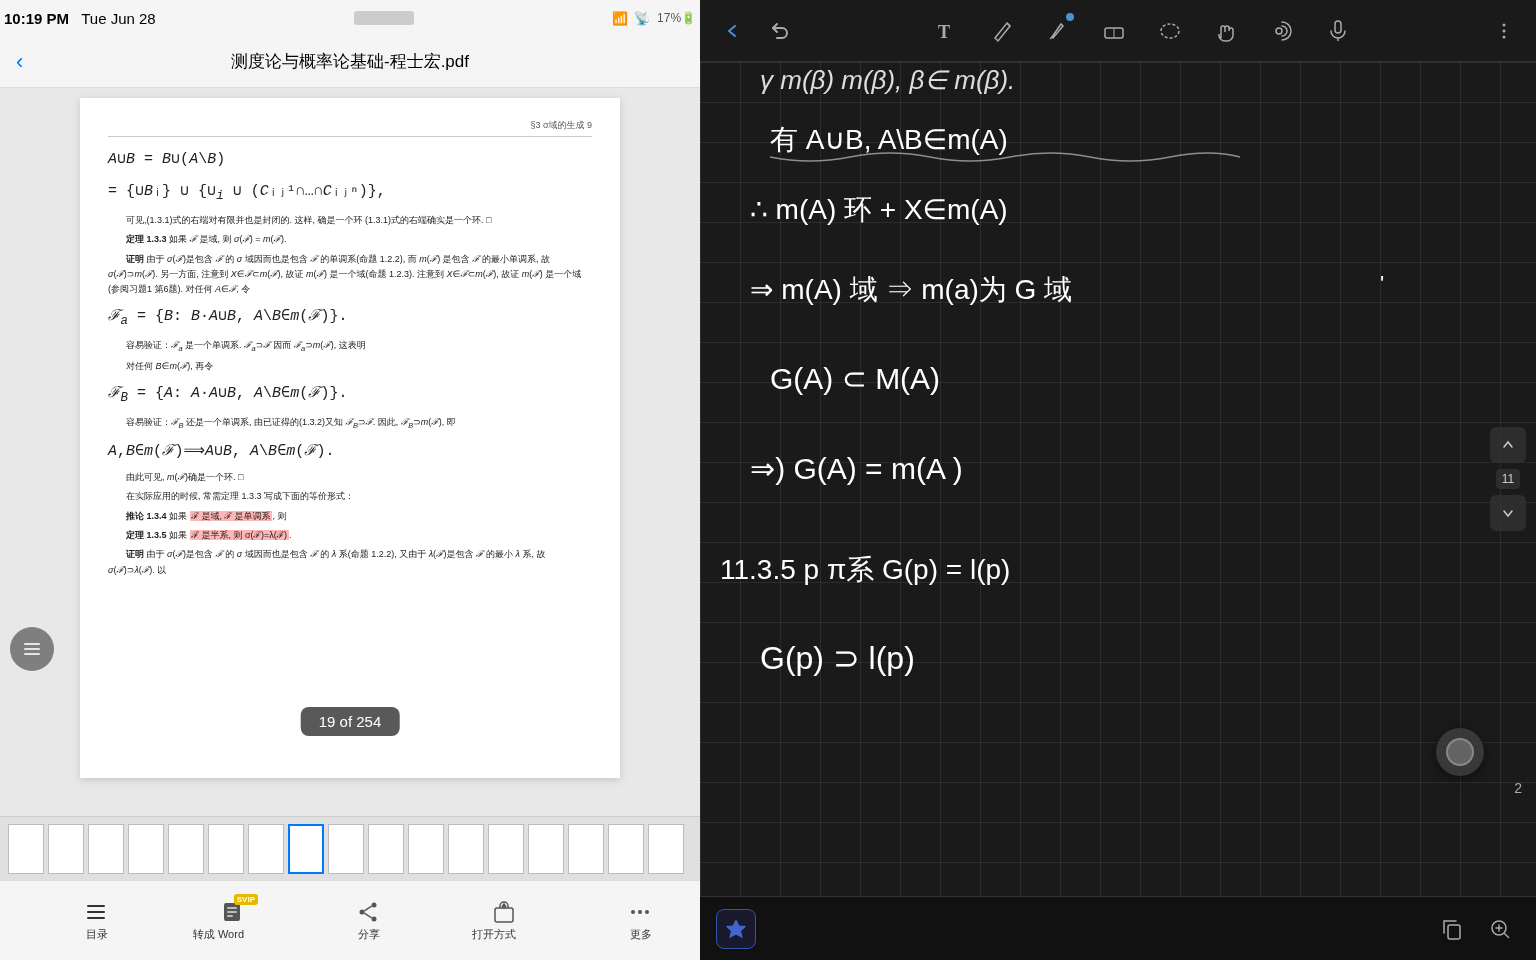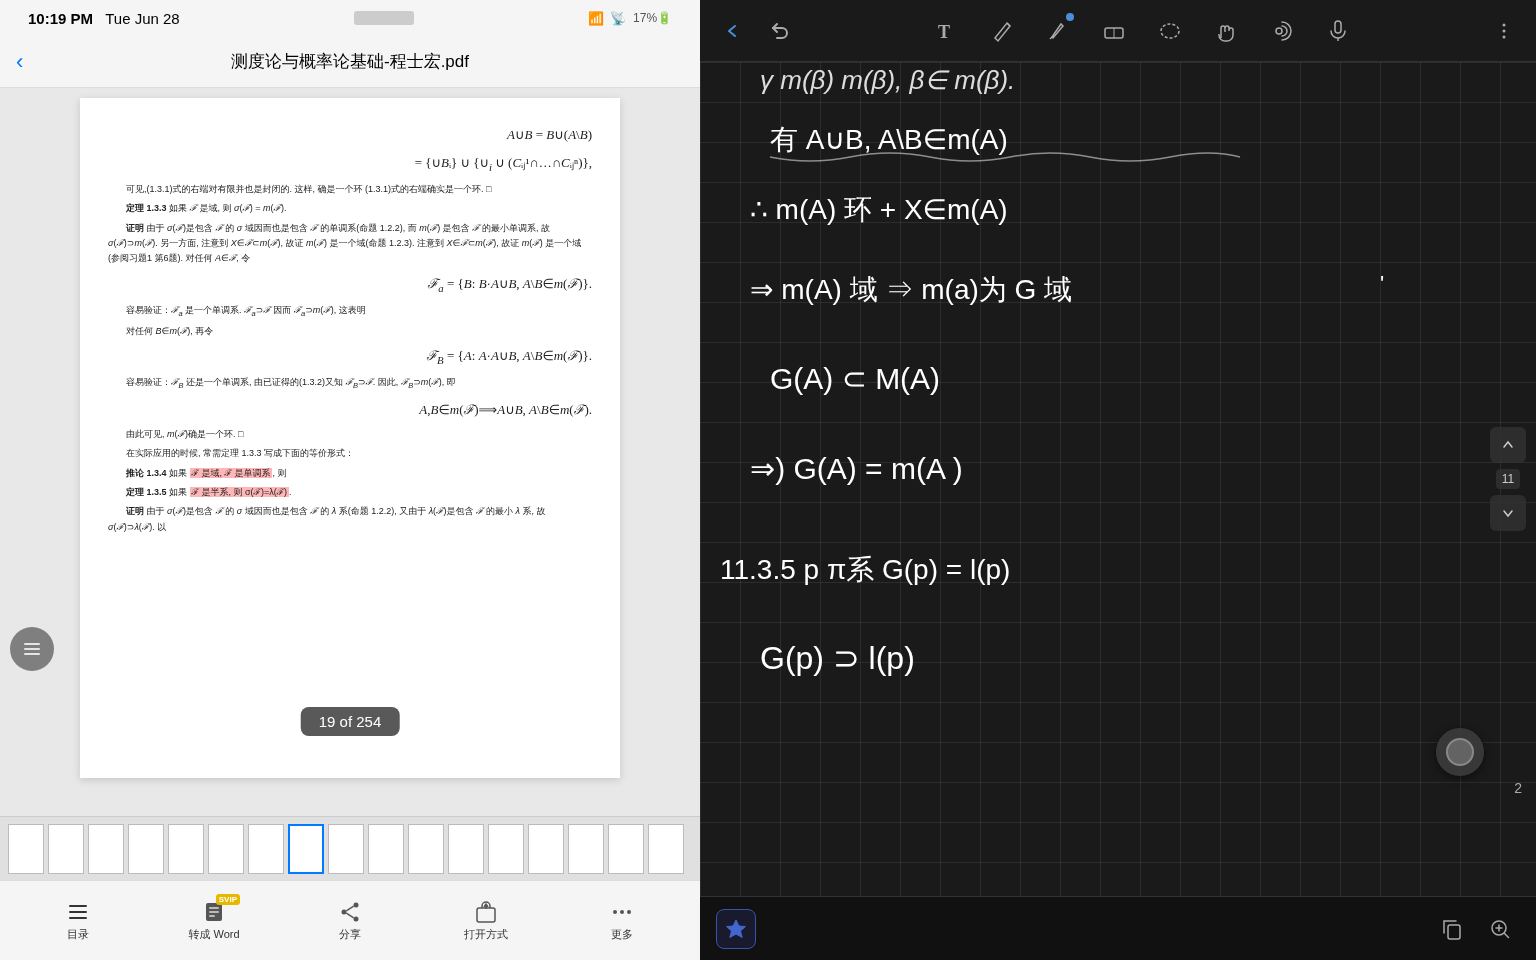--- a/index.html
+++ b/index.html
@@ -27,7 +27,7 @@
       display: flex;
       justify-content: center;
       align-items: center;
-      padding: 8px 28px;
+      padding: 8px 4px;
       background: #f5f5f5;
       font-size: 15px;
       color: #000;

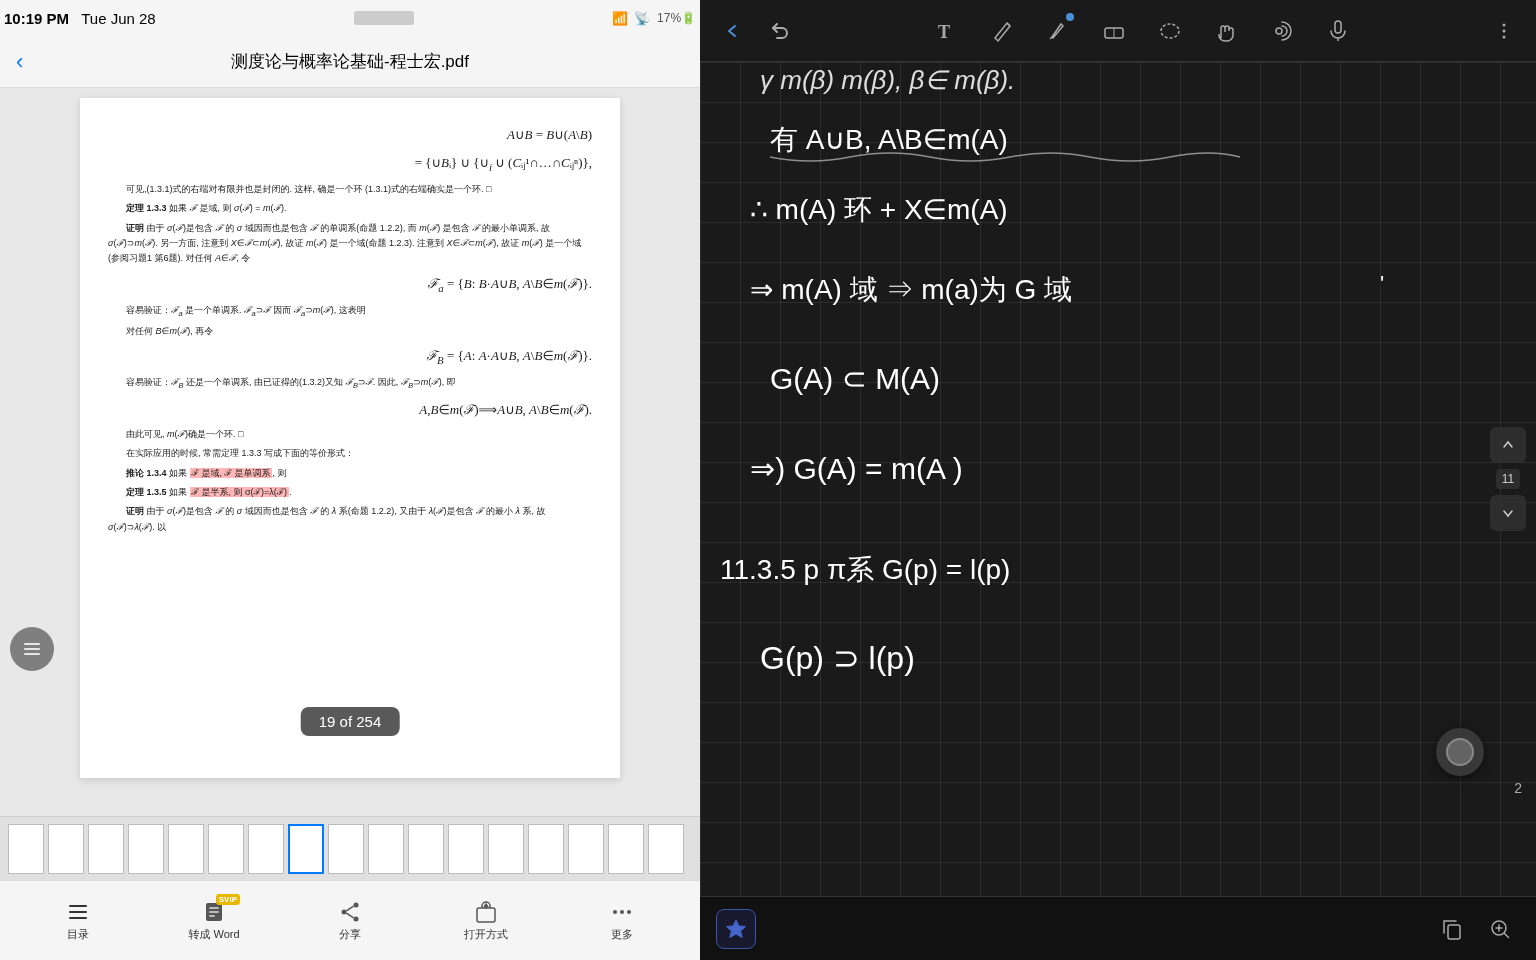--- a/index.html
+++ b/index.html
@@ -378,6 +378,7 @@
 
   <div class="pdf-content">
     <div class="pdf-page">
+      <div class="pdf-header">§3  σ域的生成   9</div>
       <div class="pdf-body">
         <div class="formula"><i>A</i>∪<i>B</i> = <i>B</i>∪(<i>A</i>\<i>B</i>)</div>
         <div class="formula">= {∪<i>B</i>ᵢ} ∪ {∪<sub><i>i</i></sub> ∪ (<i>C</i>ᵢⱼ¹∩…∩<i>C</i>ᵢⱼⁿ)},</div>

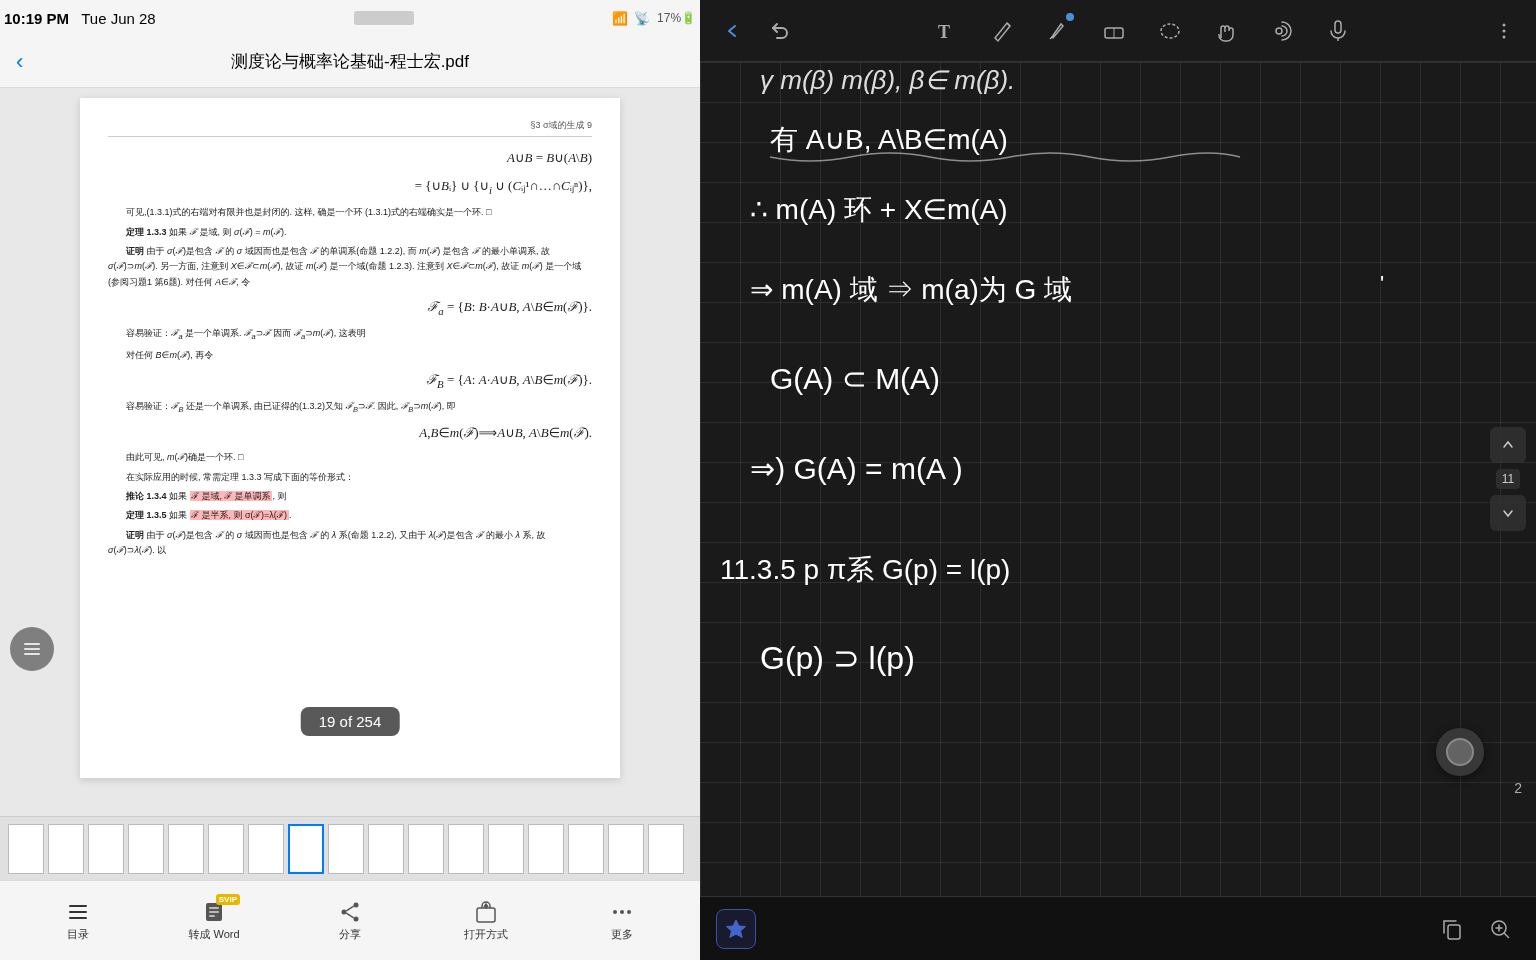--- a/index.html
+++ b/index.html
@@ -101,10 +101,10 @@
       text-indent: 2em;
     }
     .pdf-body .formula {
-      text-align: right;
+      text-align: left;
       margin: 6px 0;
-      font-family: Liberation Serif, serif;
-      font-size: 13px;
+      font-family: Liberation Mono, monospace;
+      font-size: 15px;
     }
     .pdf-body .theorem-title {
       font-weight: bold;

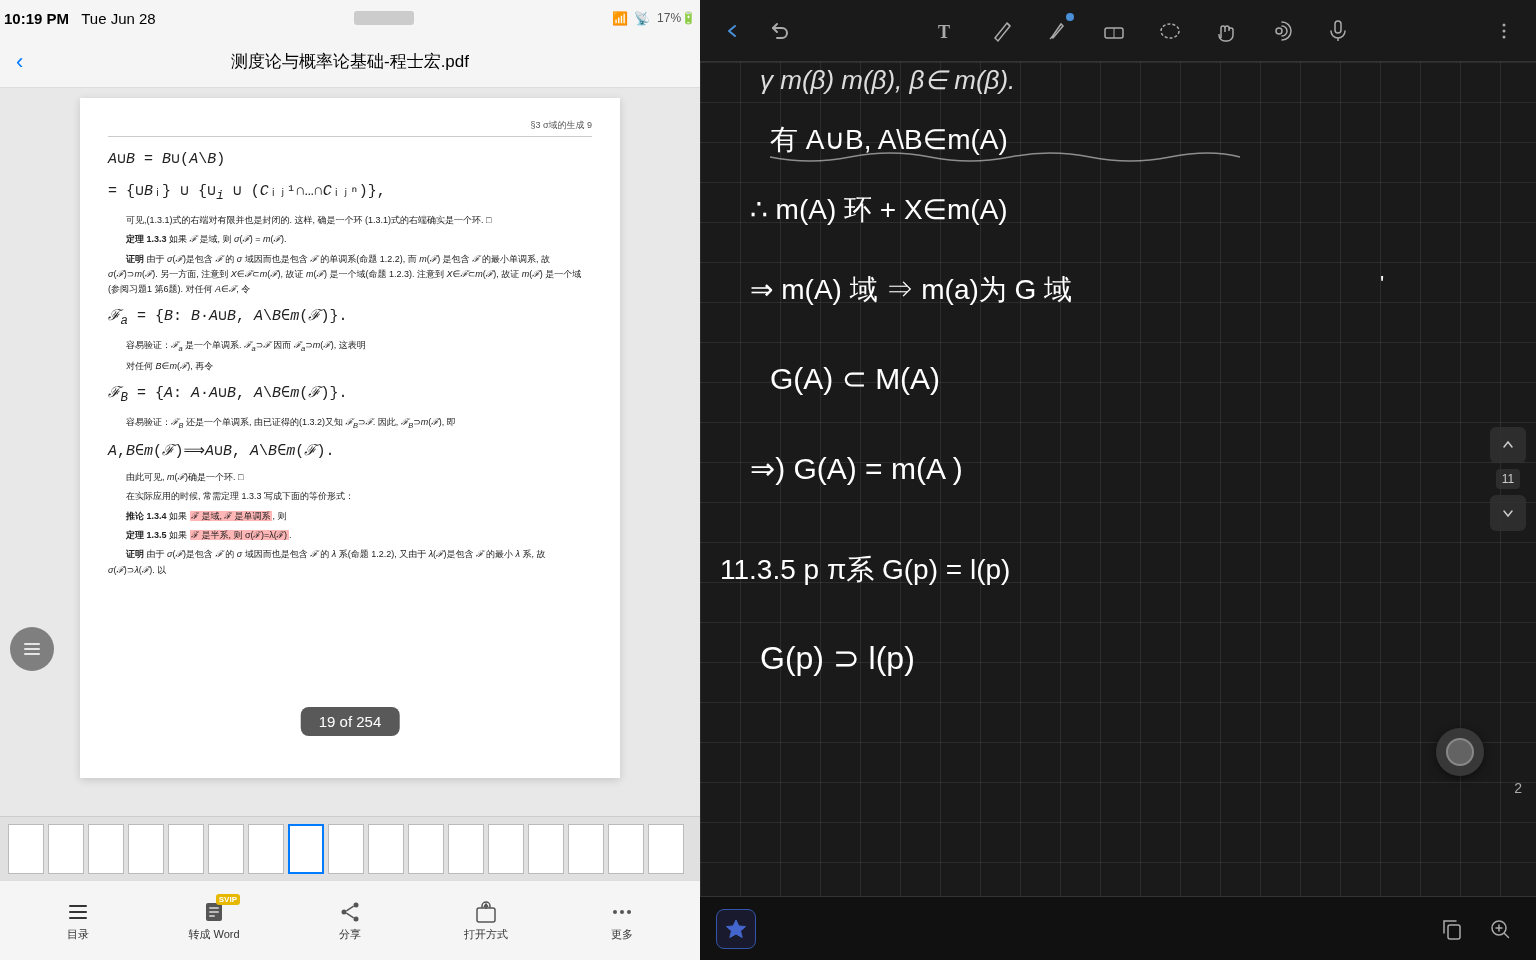--- a/index.html
+++ b/index.html
@@ -175,7 +175,7 @@
     .toolbar-item {
       display: flex;
       flex-direction: column;
-      align-items: center;
+      align-items: flex-end;
       gap: 3px;
       cursor: pointer;
       min-width: 60px;

